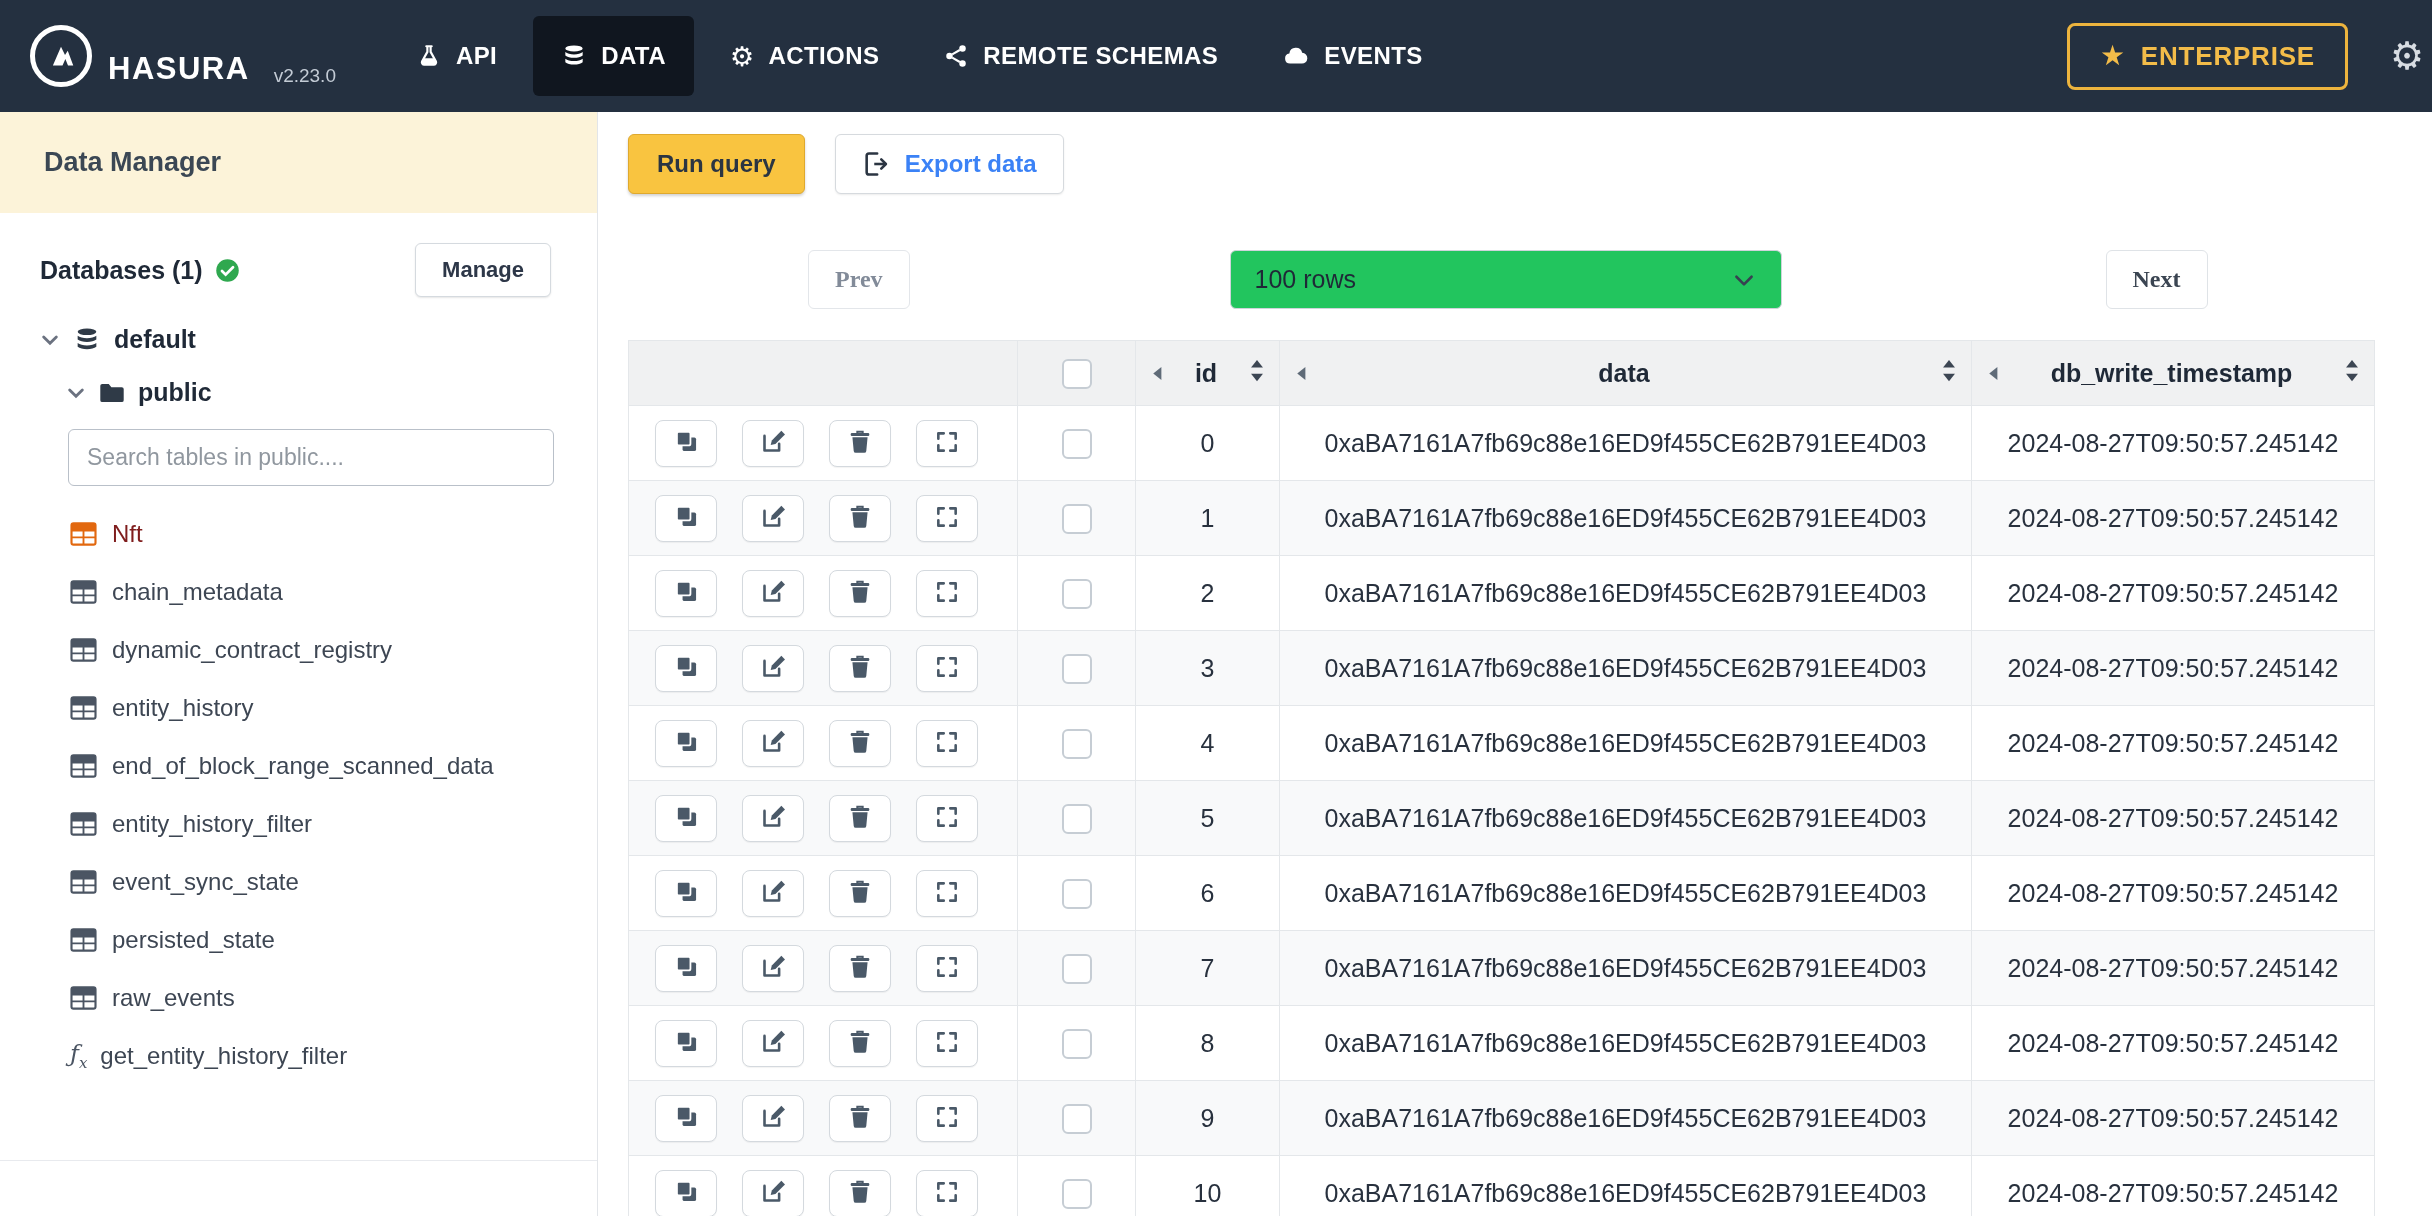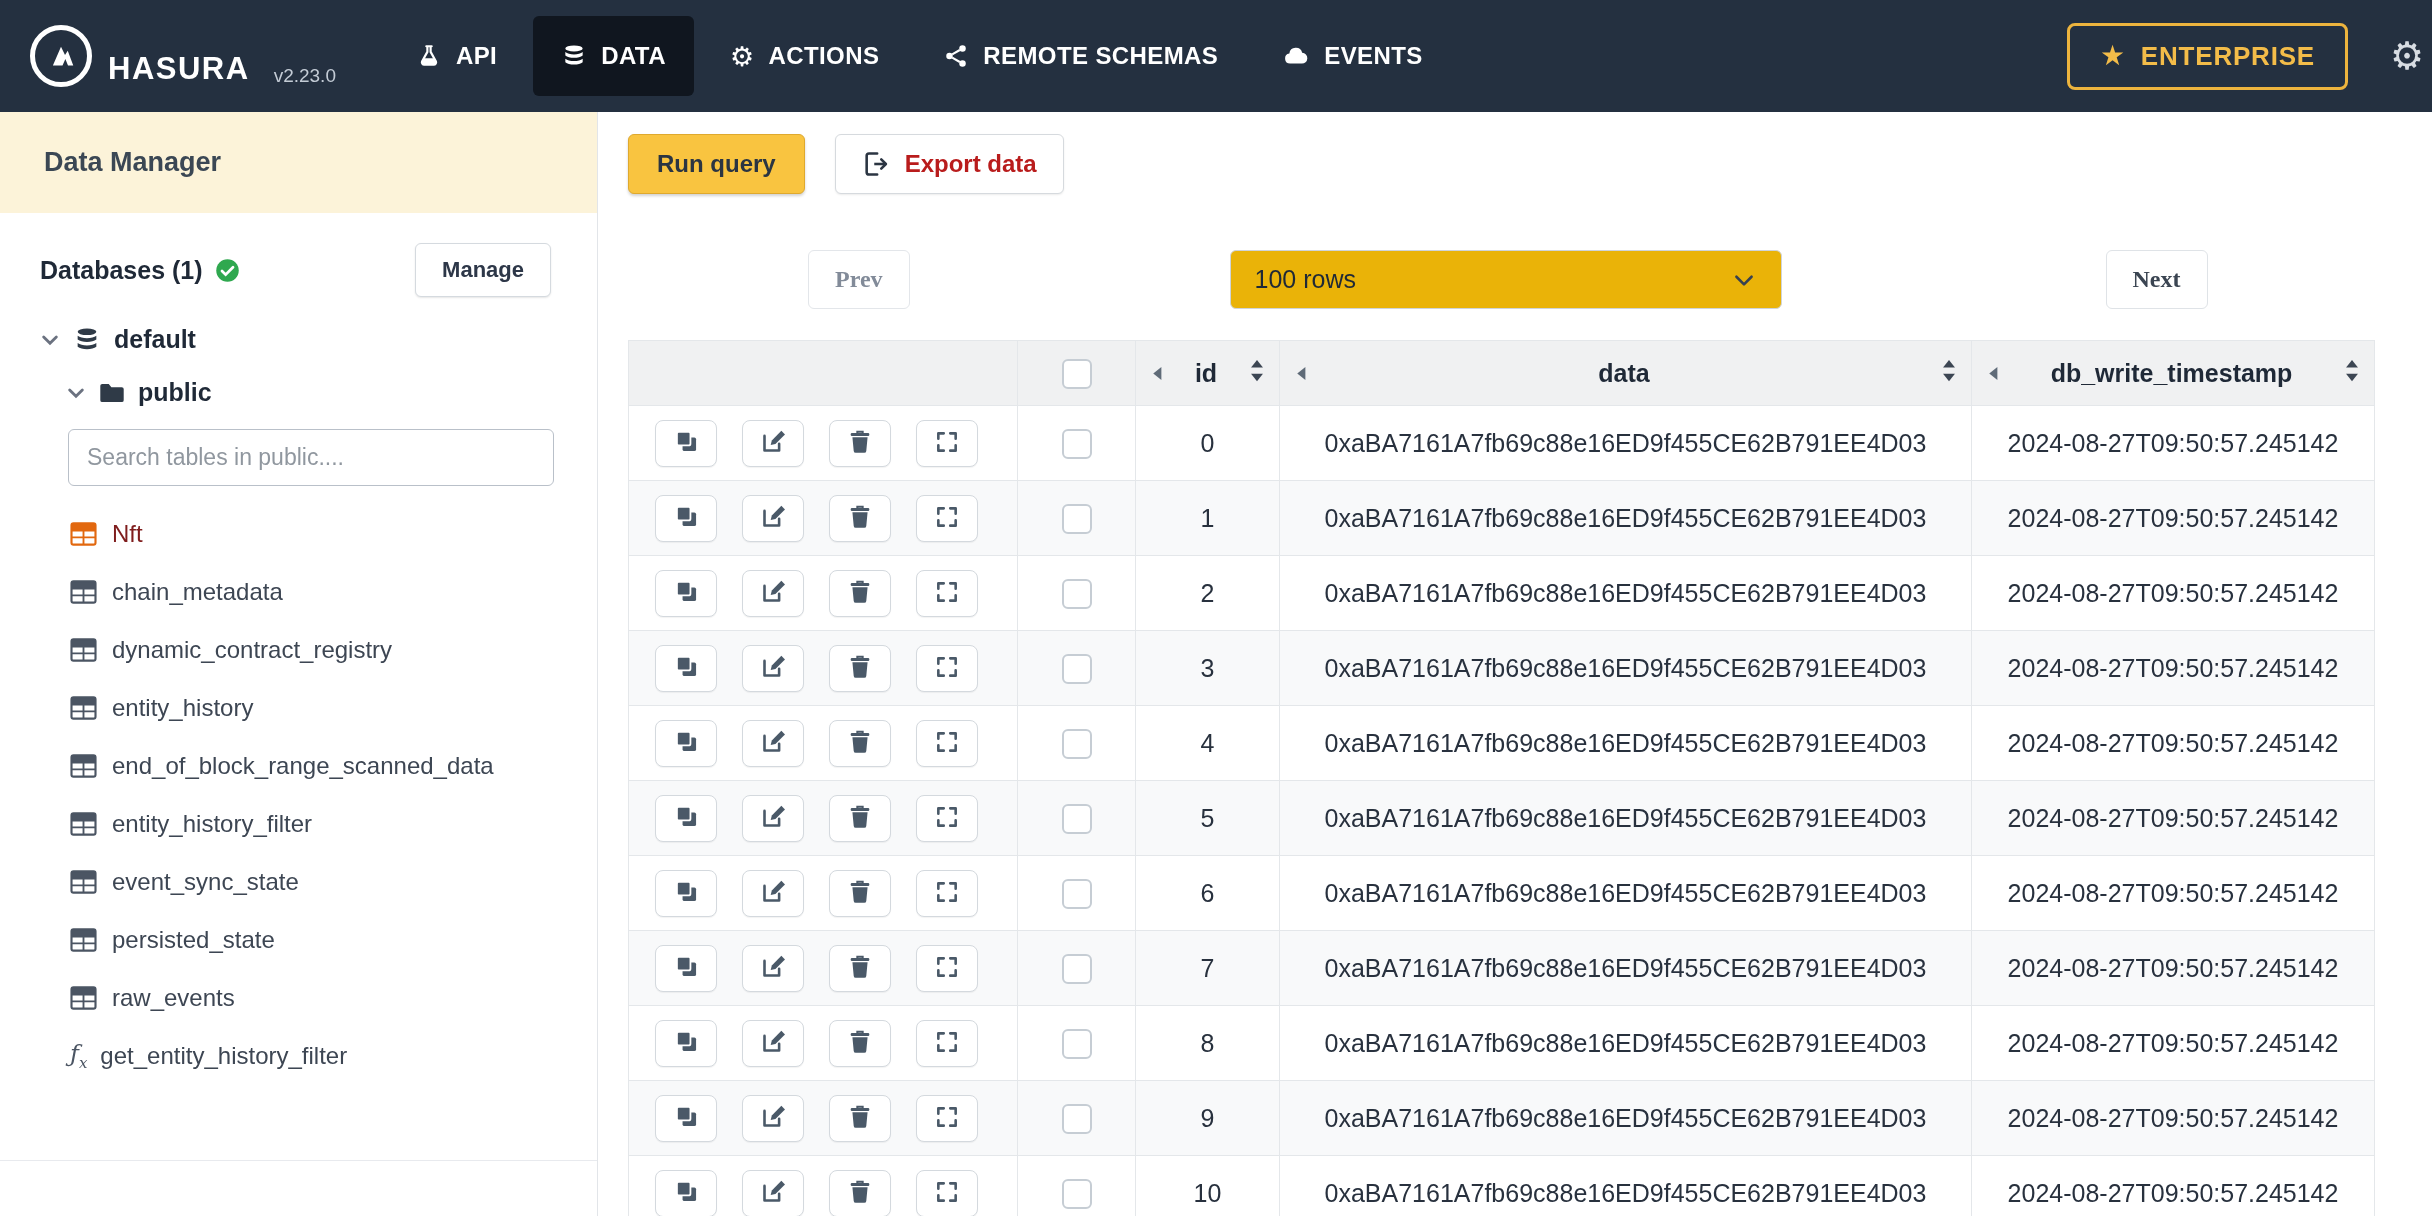--- a/index.html
+++ b/index.html
@@ -50,7 +50,7 @@
   .main { flex: 1; padding: 22px 0 0 30px; overflow: hidden; }
   .toolbar { display: flex; gap: 30px; }
   .run-query-btn { background: #f9c440; border: 1px solid #dfa92e; border-radius: 6px; height: 60px; padding: 0 28px; font-size: 24px; font-weight: bold; color: #2b3542; box-shadow: 0 2px 3px rgba(0,0,0,.18); cursor: pointer; font-family: inherit; }
-  .export-btn { background: #fff; border: 1px solid #d6dade; border-radius: 6px; height: 60px; padding: 0 26px; font-size: 24px; font-weight: bold; color: #b91c1c; display: flex; align-items: center; gap: 15px; box-shadow: 0 1px 2px rgba(0,0,0,.08); cursor: pointer; font-family: inherit; }
+  .export-btn { background: #fff; border: 1px solid #d6dade; border-radius: 6px; height: 60px; padding: 0 26px; font-size: 24px; font-weight: bold; color: #3b82f6; display: flex; align-items: center; gap: 15px; box-shadow: 0 1px 2px rgba(0,0,0,.08); cursor: pointer; font-family: inherit; }
 
   .pagination { display: flex; align-items: center; margin-top: 56px; }
   .pg-btn { height: 59px; background: #fff; border: 1px solid #e3e6ea; border-radius: 6px; font-size: 24px; font-weight: bold; padding: 0 26px; cursor: pointer; font-family: Liberation Serif, serif; }

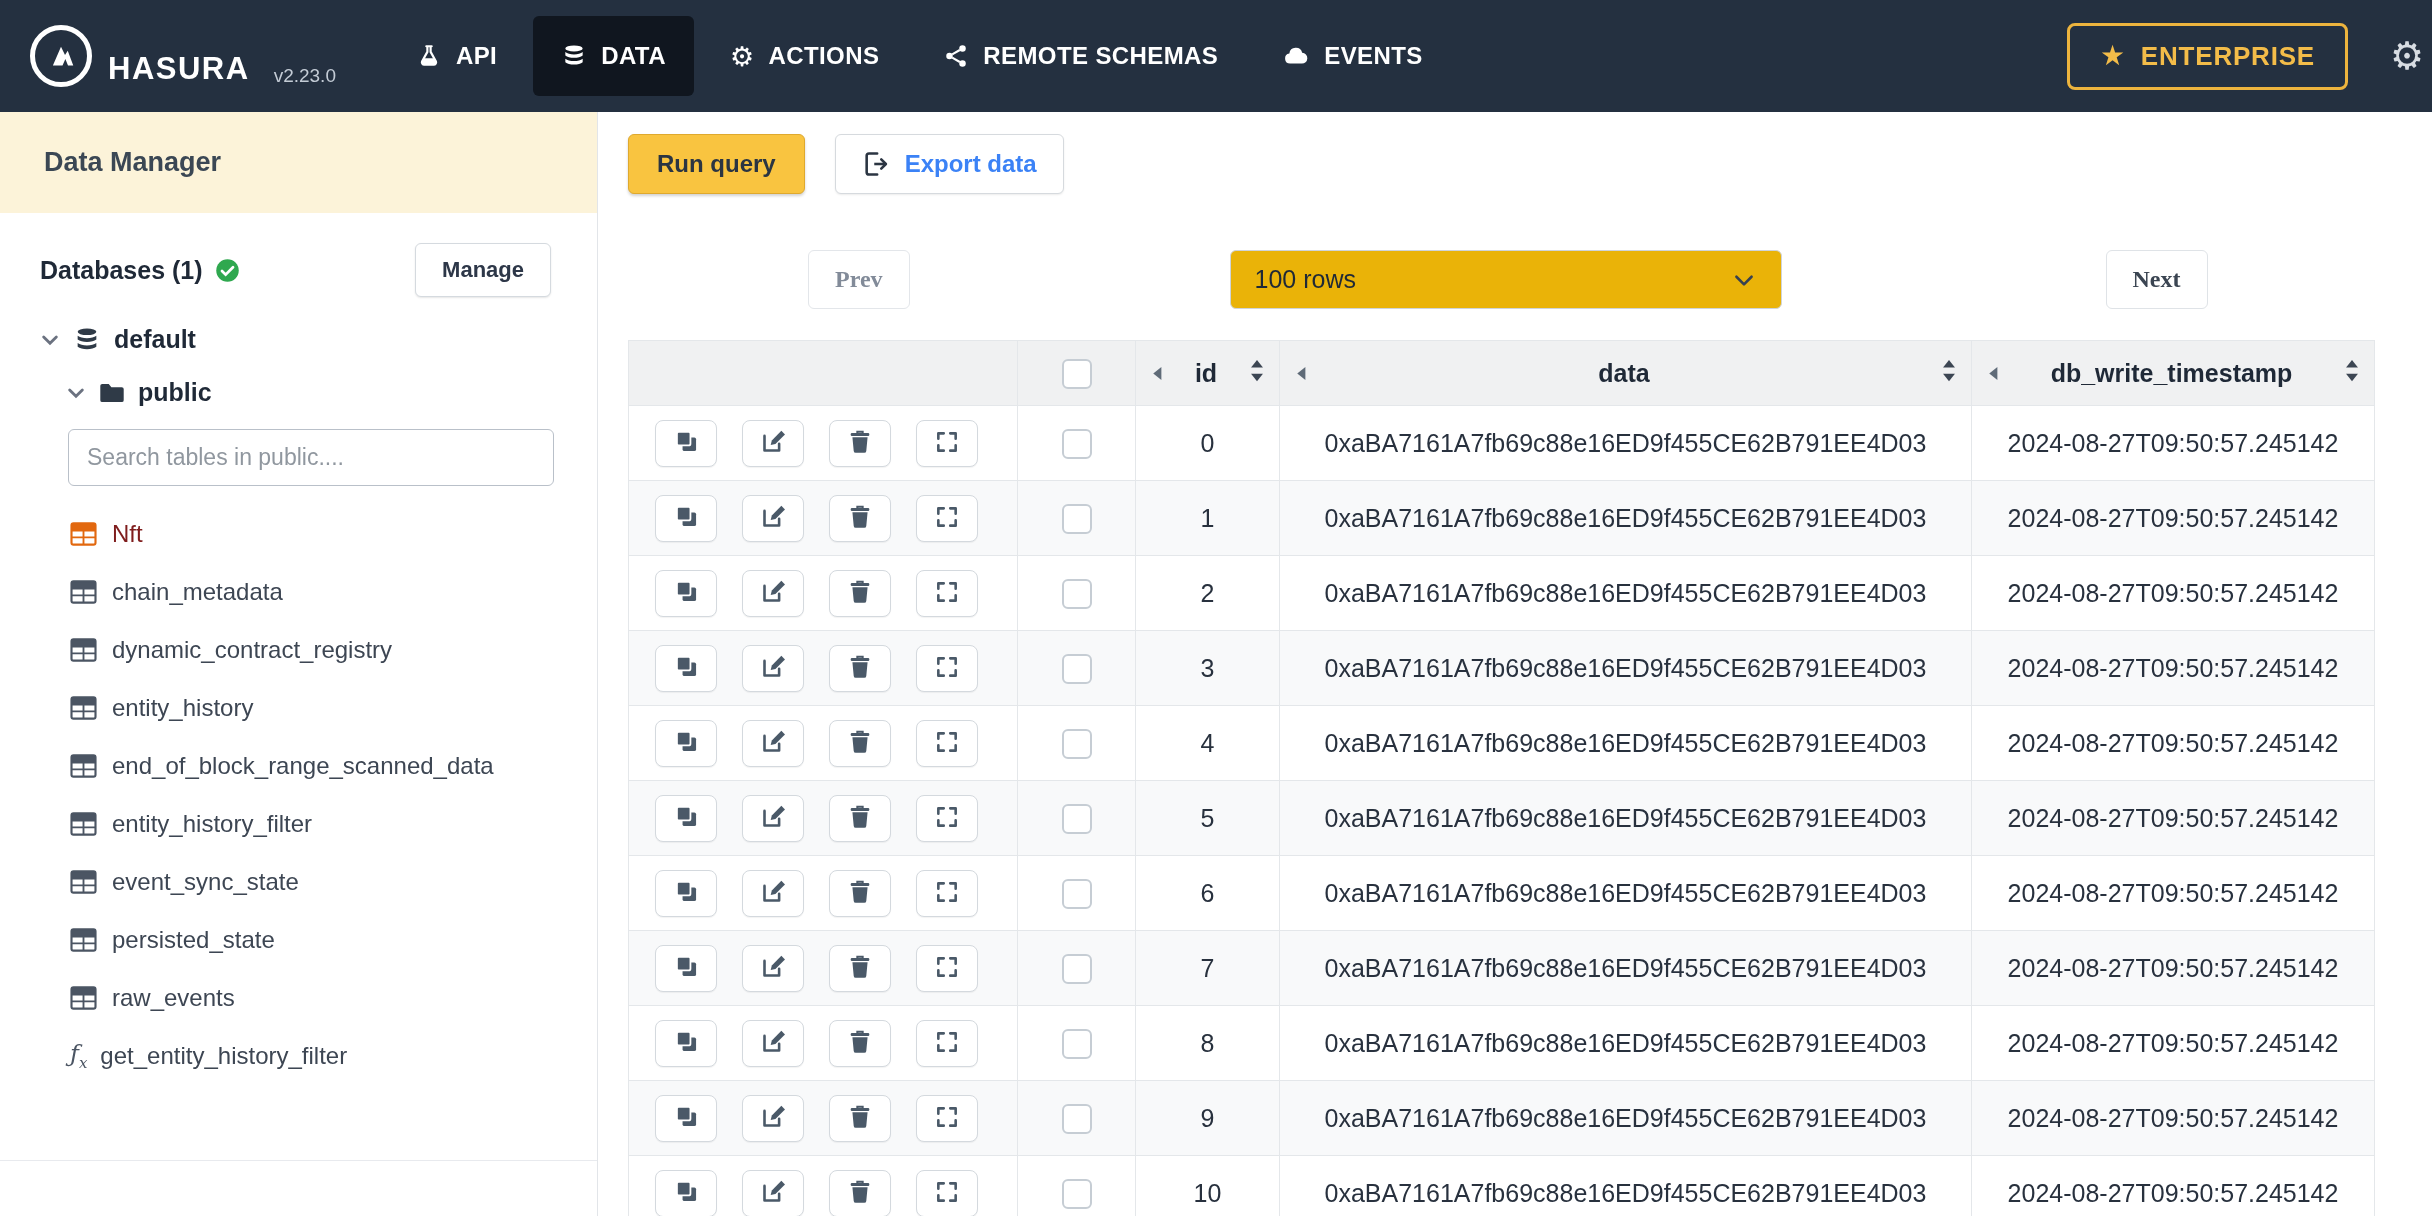--- a/index.html
+++ b/index.html
@@ -56,7 +56,7 @@
   .pg-btn { height: 59px; background: #fff; border: 1px solid #e3e6ea; border-radius: 6px; font-size: 24px; font-weight: bold; padding: 0 26px; cursor: pointer; font-family: Liberation Serif, serif; }
   .prev-btn { margin-left: 180px; color: #828b99; }
   .next-btn { margin-left: 324px; color: #3b4552; border-color: #dfe3e7; }
-  .rows-select { margin-left: 320px; width: 552px; height: 59px; border: 1px solid #cfd4da; border-radius: 6px; display: flex; align-items: center; justify-content: space-between; padding: 0 24px; font-size: 25px; color: #1f2937; cursor: pointer; background: #eab308; }
+  .rows-select { margin-left: 320px; width: 552px; height: 59px; border: 1px solid #cfd4da; border-radius: 6px; display: flex; align-items: center; justify-content: space-between; padding: 0 24px; font-size: 25px; color: #1f2937; cursor: pointer; background: #22c55e; }
 
   
   .grid-wrap { margin-top: 31px; }

